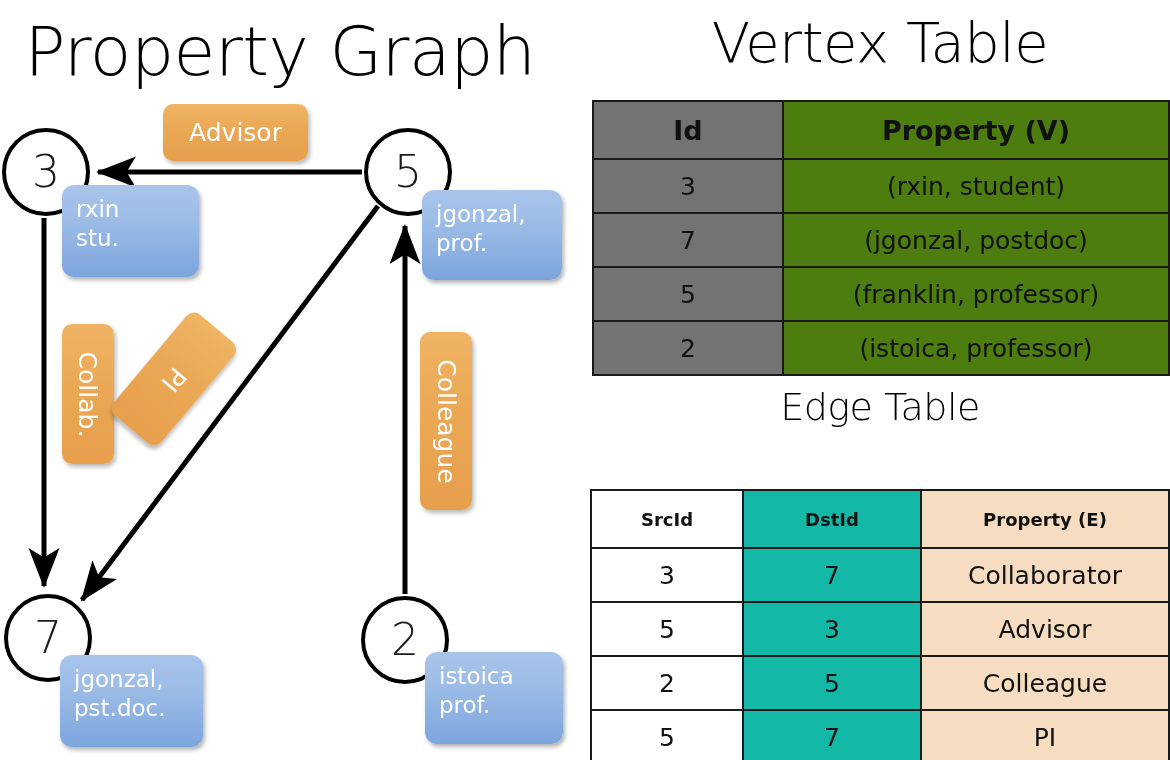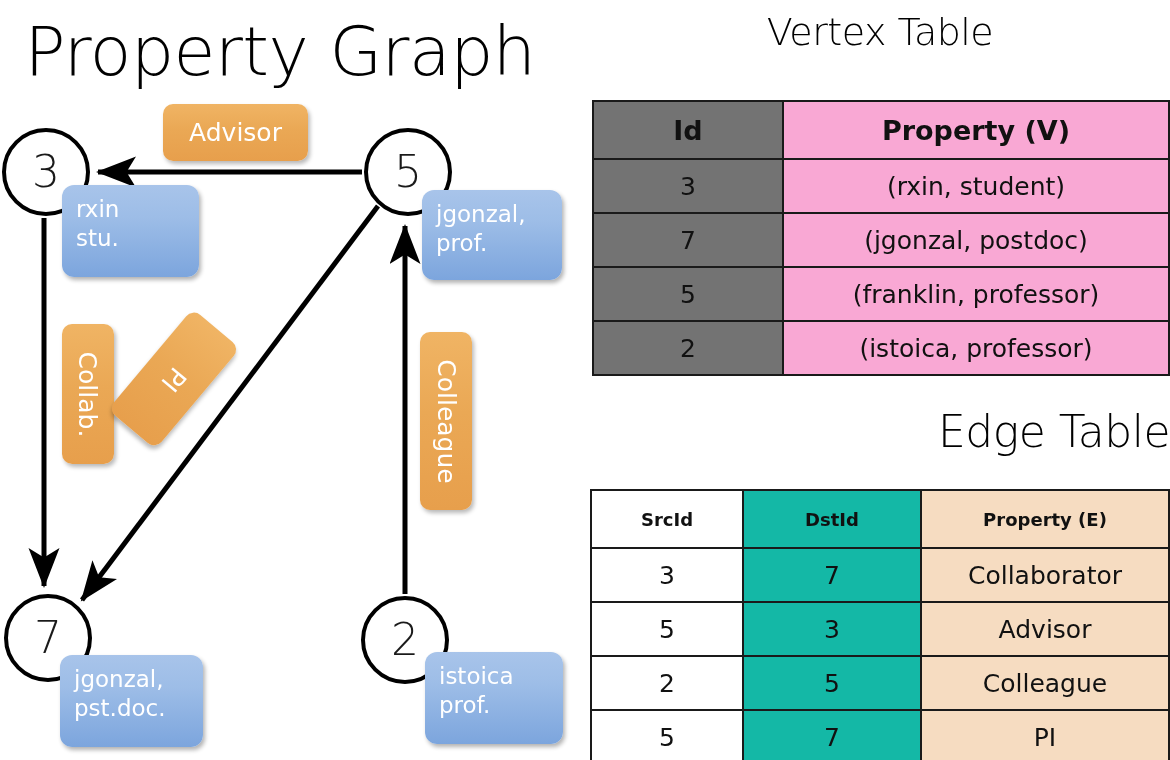--- a/index.html
+++ b/index.html
@@ -33,7 +33,7 @@
   #title-vertex-table {
     left: 590px; top: 10px; width: 580px;
     text-align: center;
-    font-size: 38px;
+    font-size: 56px;
   }
   #title-edge-table {
     left: 590px; top: 406px; width: 580px;

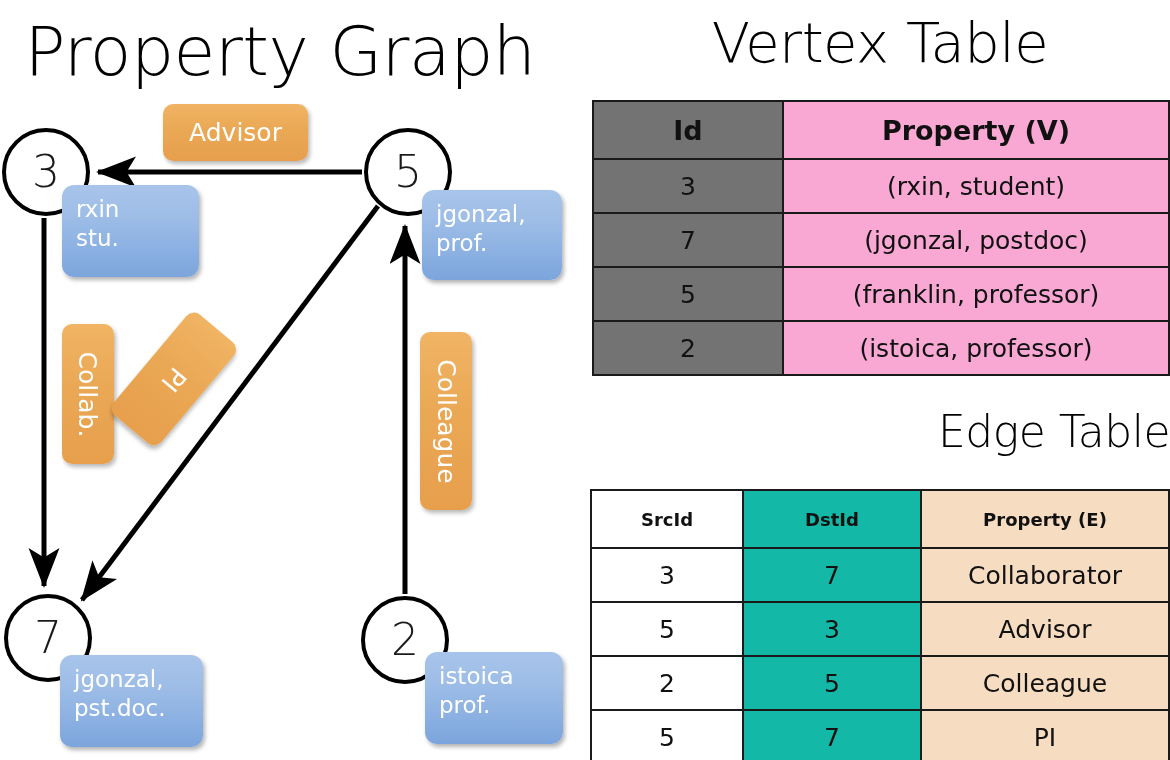--- a/index.html
+++ b/index.html
@@ -137,7 +137,7 @@
   #vertex-table { left: 592px; top: 100px; width: 576px; }
   #vertex-table th, #vertex-table td { height: 52px; font-size: 25px; }
   #vertex-table .col-id   { width: 190px; background: #737373; }
-  #vertex-table .col-prop { width: 386px; background: #f9a8d4; }
+  #vertex-table .col-prop { width: 386px; background: #4d7c0f; }
   #vertex-table thead th  { height: 56px; font-size: 27px; }
 
   

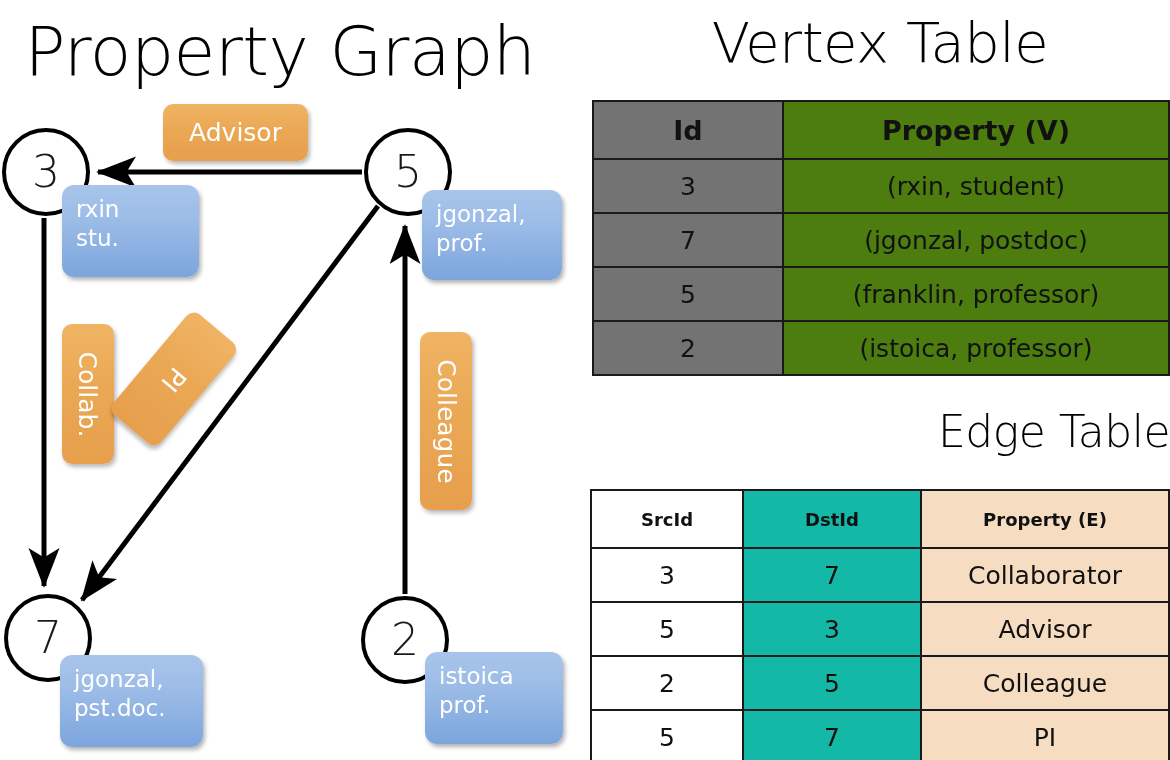--- a/index.html
+++ b/index.html
@@ -36,9 +36,9 @@
     font-size: 56px;
   }
   #title-edge-table {
-    left: 590px; top: 406px; width: 580px;
-    text-align: right;
-    font-size: 44px;
+    left: 590px; top: 385px; width: 580px;
+    text-align: center;
+    font-size: 38px;
   }
 
   

